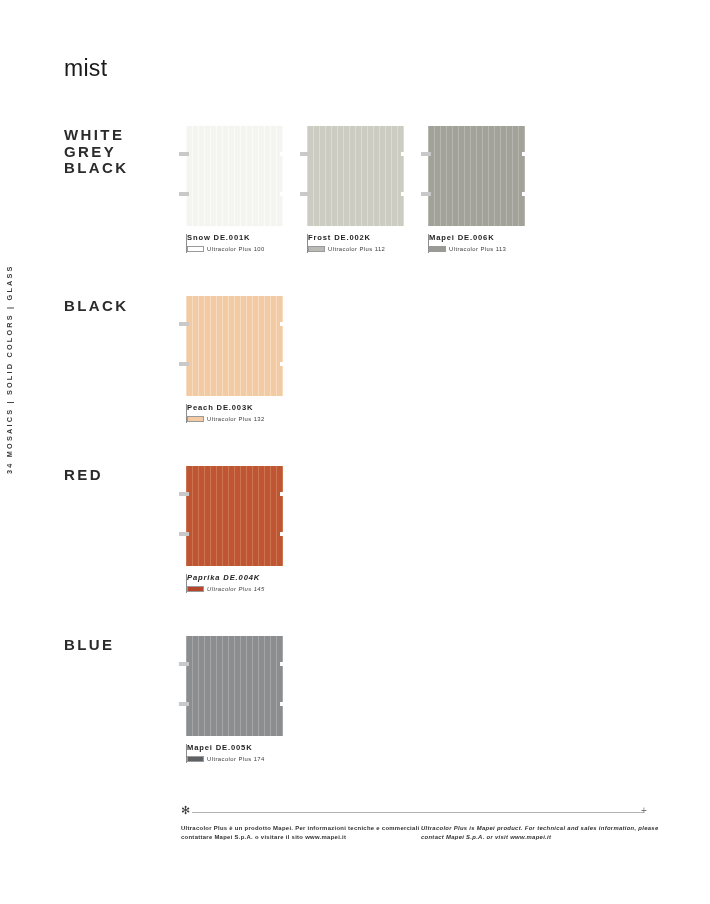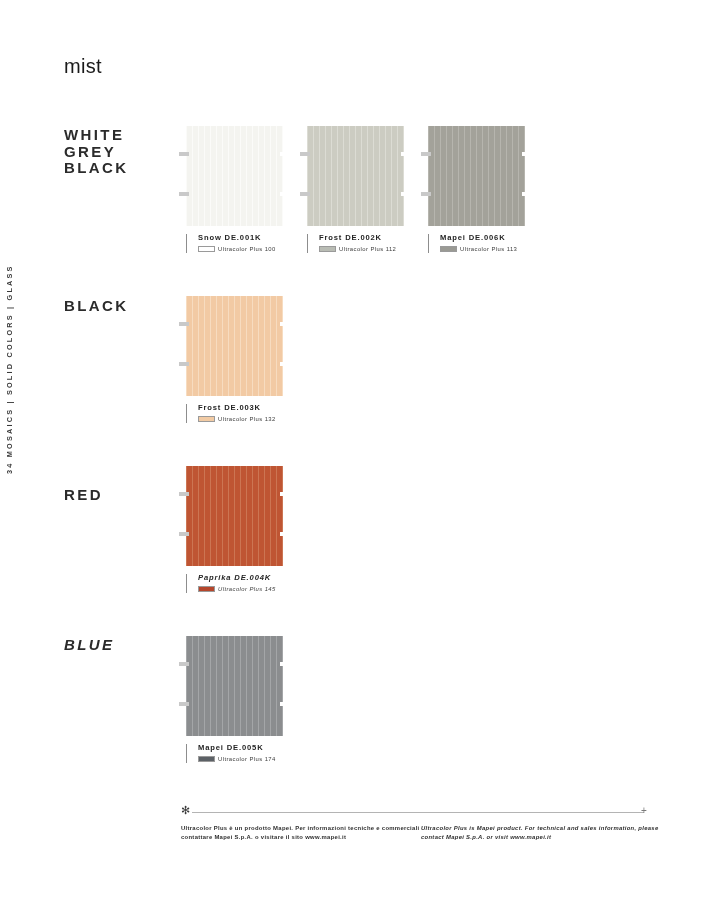--- a/index.html
+++ b/index.html
@@ -43,7 +43,7 @@
     position: absolute;
     left: 64px;
     top: 55px;
-    font-size: 20px;
+    font-size: 23px;
     font-weight: 400;
     letter-spacing: 0.3px;
     color: #1a1a1a;

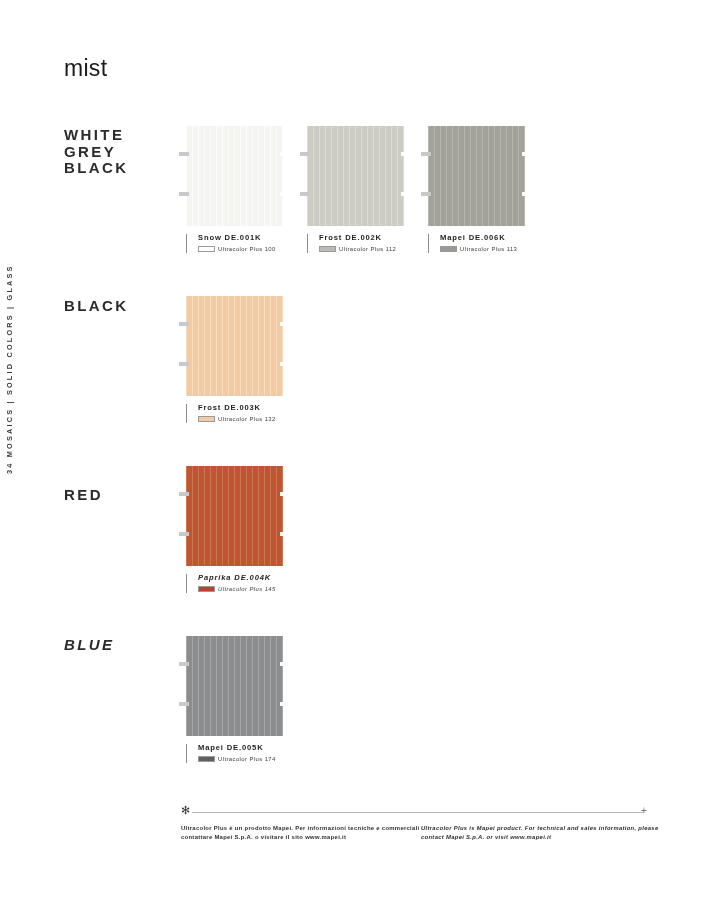--- a/index.html
+++ b/index.html
@@ -100,7 +100,7 @@
   .caption {
     margin-top: 7px;
     position: relative;
-    padding-left: 12px;
+    padding-left: 1px;
   }
   .caption .rule {
     position: absolute;

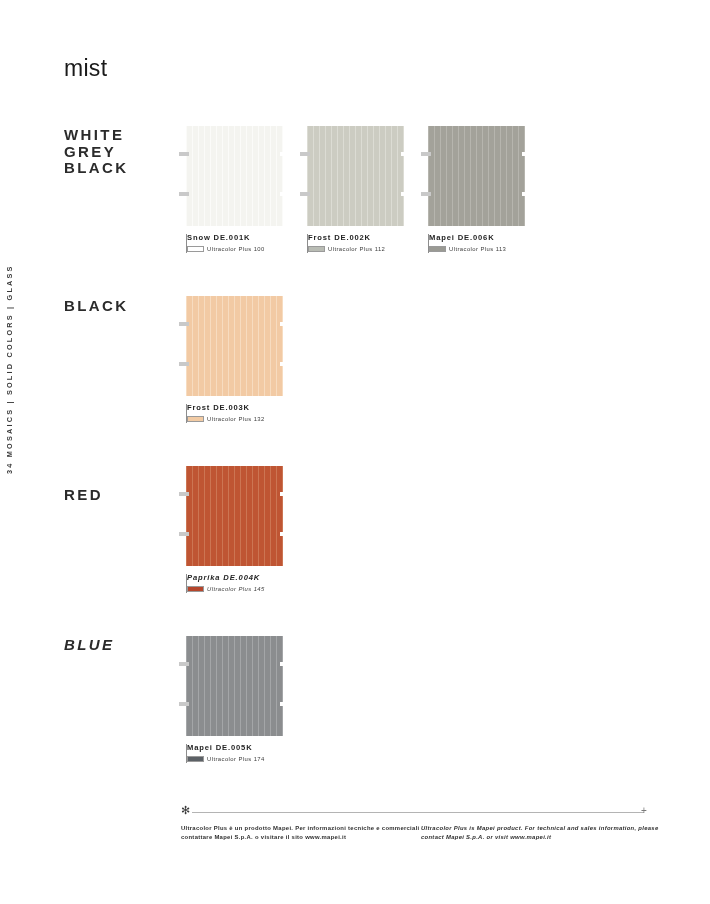--- a/index.html
+++ b/index.html
@@ -259,7 +259,7 @@
         </div>
         <div class="caption">
           <div class="rule"></div>
-          <div class="cap-name">Frost DE.003K</div>
+          <div class="cap-name">Peach DE.003K</div>
           <div class="cap-sub">
             <span class="chip" style="background: rgb(242, 203, 164);"></span>
             <span class="cap-sub-text">Ultracolor Plus 132</span>

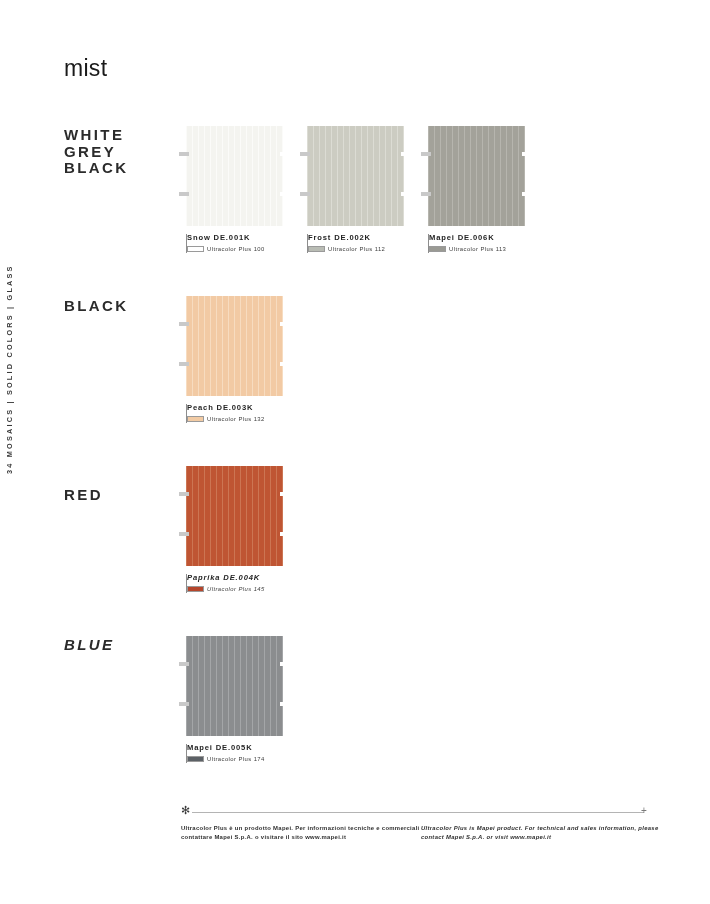--- a/index.html
+++ b/index.html
@@ -268,7 +268,7 @@
       </div>
     </div>
     <div class="row" style="top: 466px;">
-      <div class="row-label" style="top: 1px; margin-top: 20px;">RED</div>
+      <div class="row-label" style="top: 1px;">RED</div>
       <div class="card" style="left: 186px; top: 0px; font-style: italic;">
         <div class="tile-wrap">
           <div class="tile" style="background: repeating-linear-gradient(90deg, rgb(204, 117, 83) 0px, rgb(204, 117, 83) 1px, rgb(191, 85, 51) 1px, rgb(191, 85, 51) 6px), repeating-linear-gradient(0deg, rgb(204, 117, 83) 0px, rgb(204, 117, 83) 1px, rgb(191, 85, 51) 1px, rgb(191, 85, 51) 6px), repeating-linear-gradient(90deg, rgba(0, 0, 0, 0.043) 0px, rgba(0, 0, 0, 0.043) 6px, rgba(255, 255, 255, 0.05) 6px, rgba(255, 255, 255, 0.05) 18px), repeating-linear-gradient(0deg, rgba(0, 0, 0, 0.05) 0px, rgba(0, 0, 0, 0.05) 12px, rgba(255, 255, 255, 0.043) 12px, rgba(255, 255, 255, 0.043) 24px);"></div>

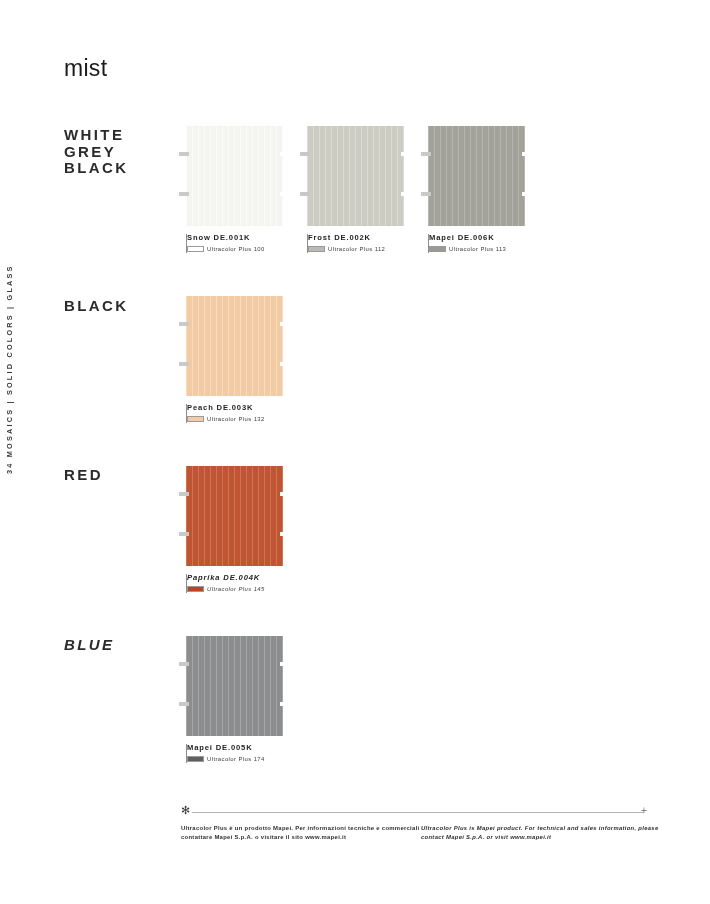--- a/index.html
+++ b/index.html
@@ -288,7 +288,7 @@
       </div>
     </div>
     <div class="row" style="top: 636px;">
-      <div class="row-label" style="top: 1px; font-style: italic;">BLUE</div>
+      <div class="row-label" style="top: 1px;">BLUE</div>
       <div class="card" style="left: 186px; top: 0px;">
         <div class="tile-wrap">
           <div class="tile" style="background: repeating-linear-gradient(90deg, rgb(164, 166, 168) 0px, rgb(164, 166, 168) 1px, rgb(139, 141, 143) 1px, rgb(139, 141, 143) 6px), repeating-linear-gradient(0deg, rgb(164, 166, 168) 0px, rgb(164, 166, 168) 1px, rgb(139, 141, 143) 1px, rgb(139, 141, 143) 6px), repeating-linear-gradient(90deg, rgba(0, 0, 0, 0.043) 0px, rgba(0, 0, 0, 0.043) 6px, rgba(255, 255, 255, 0.05) 6px, rgba(255, 255, 255, 0.05) 18px), repeating-linear-gradient(0deg, rgba(0, 0, 0, 0.05) 0px, rgba(0, 0, 0, 0.05) 12px, rgba(255, 255, 255, 0.043) 12px, rgba(255, 255, 255, 0.043) 24px);"></div>

